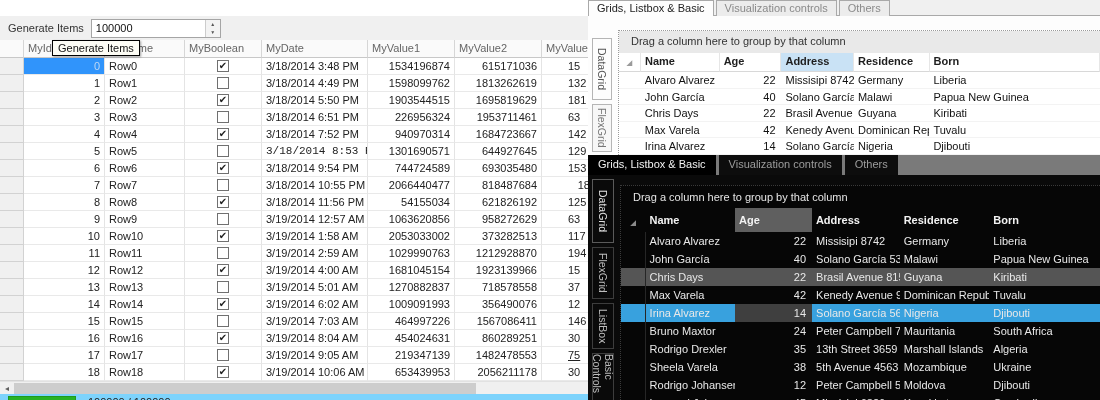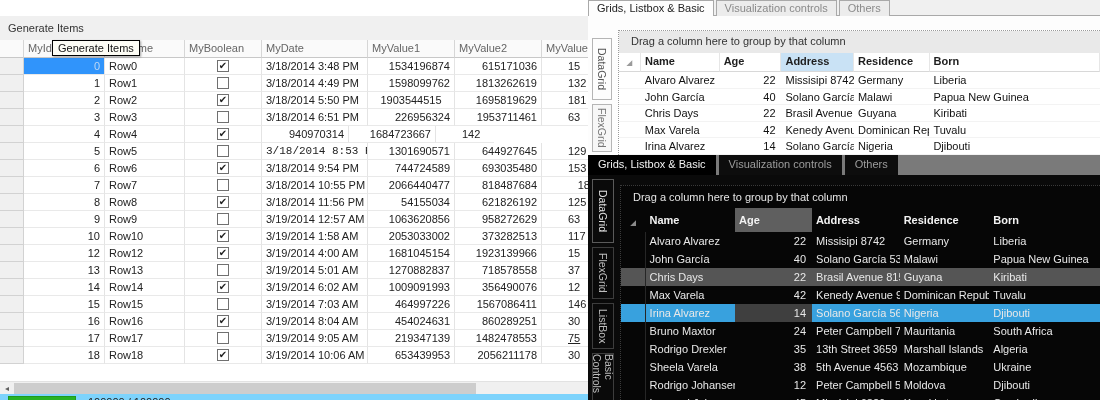--- a/index.html
+++ b/index.html
@@ -93,6 +93,13 @@
   <section class="lw">
     <div class="lw-topbar">
       <span>Generate Items</span>
+      <div class="spinner">
+        <span class="spin-value">100000</span>
+        <div class="spin-btns">
+          <div class="spin-btn">▲</div>
+          <div class="spin-btn">▼</div>
+        </div>
+      </div>
     </div>
 
     <div class="lw-grid">

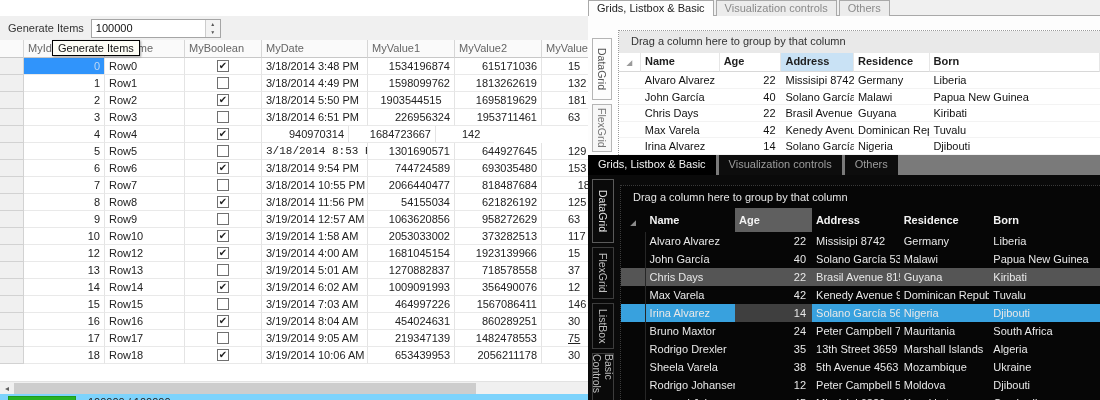--- a/index.html
+++ b/index.html
@@ -146,7 +146,7 @@
               <span class="cbox">✔</span>
             </div>
             <div class="lg-cell" style="width: 106px;">3/18/2014 5:50 PM</div>
-            <div class="lg-cell num" style="width: 87px; text-align: center;">1903544515</div>
+            <div class="lg-cell num" style="width: 87px;">1903544515</div>
             <div class="lg-cell num" style="width: 87px;">1695819629</div>
             <div class="lg-cell v3col" style="width: 58px;">181</div>
           </div>

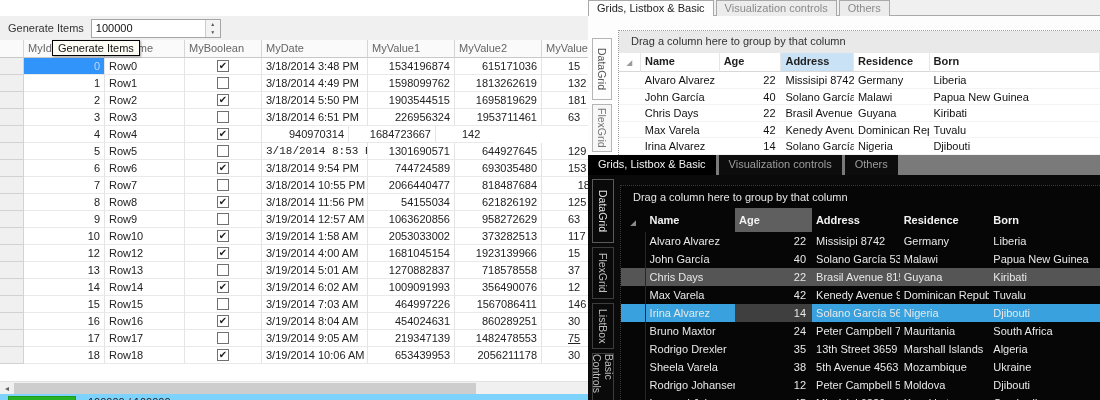--- a/index.html
+++ b/index.html
@@ -169,6 +169,7 @@
             <div class="lg-cell cb-cell" style="width: 77px;">
               <span class="cbox">✔</span>
             </div>
+            <div class="lg-cell" style="width: 106px;">3/18/2014 7:52 PM</div>
             <div class="lg-cell num" style="width: 87px;">940970314</div>
             <div class="lg-cell num" style="width: 87px;">1684723667</div>
             <div class="lg-cell v3col" style="width: 58px;">142</div>

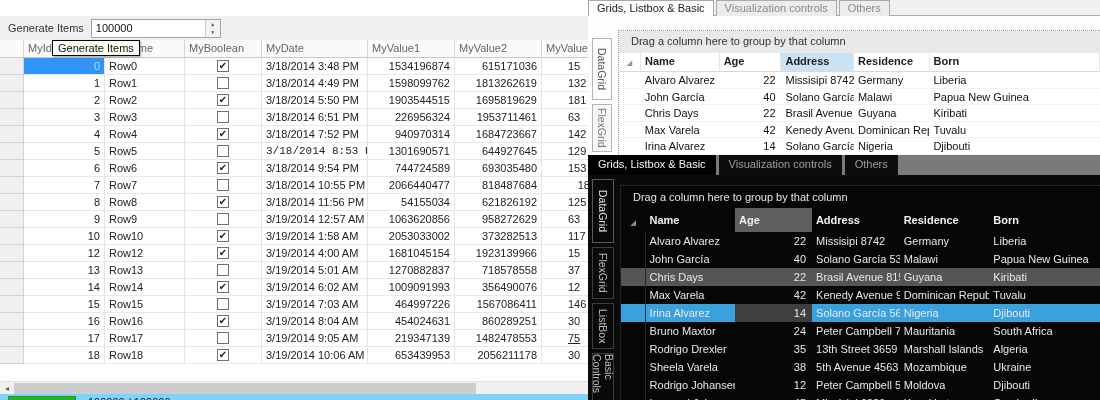--- a/index.html
+++ b/index.html
@@ -248,6 +248,18 @@
           </div>
           <div class="lg-row">
             <div class="lg-cell rowhdr" style="width: 24px;"></div>
+            <div class="lg-cell num" style="width: 81px;">11</div>
+            <div class="lg-cell" style="width: 80px;">Row11</div>
+            <div class="lg-cell cb-cell" style="width: 77px;">
+              <span class="cbox"></span>
+            </div>
+            <div class="lg-cell" style="width: 106px;">3/19/2014 2:59 AM</div>
+            <div class="lg-cell num" style="width: 87px;">1029990763</div>
+            <div class="lg-cell num" style="width: 87px;">1212928870</div>
+            <div class="lg-cell v3col" style="width: 58px;">194</div>
+          </div>
+          <div class="lg-row">
+            <div class="lg-cell rowhdr" style="width: 24px;"></div>
             <div class="lg-cell num" style="width: 81px;">12</div>
             <div class="lg-cell" style="width: 80px;">Row12</div>
             <div class="lg-cell cb-cell" style="width: 77px;">

